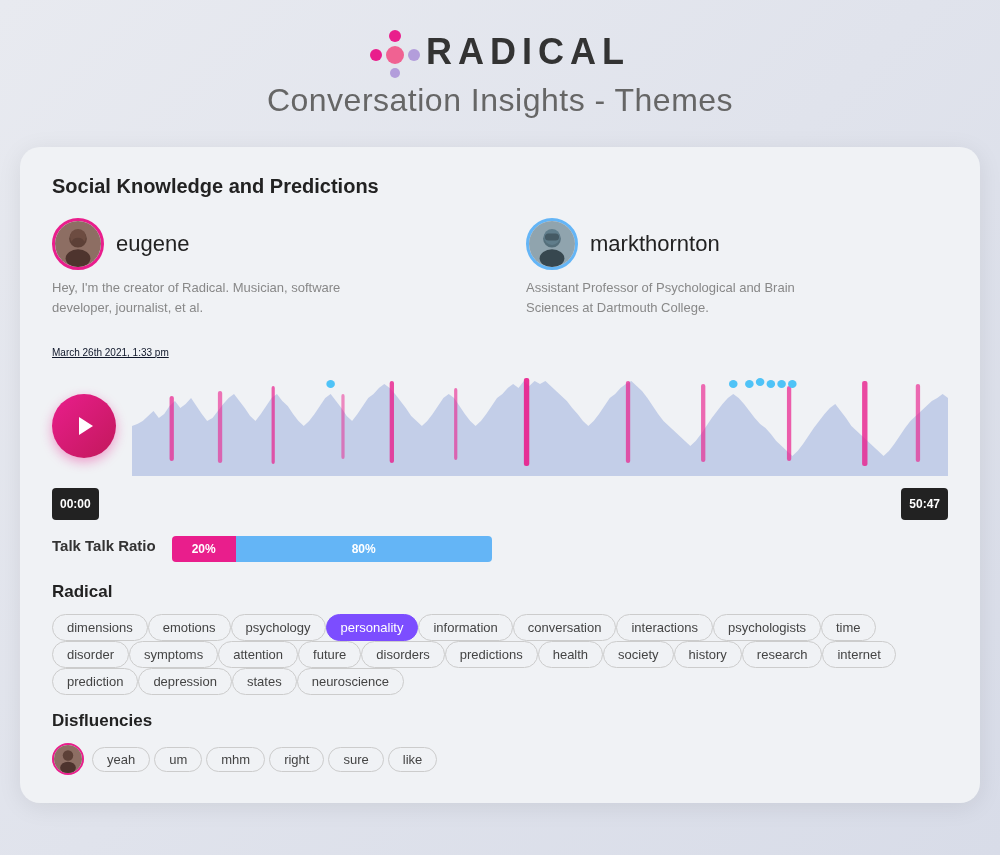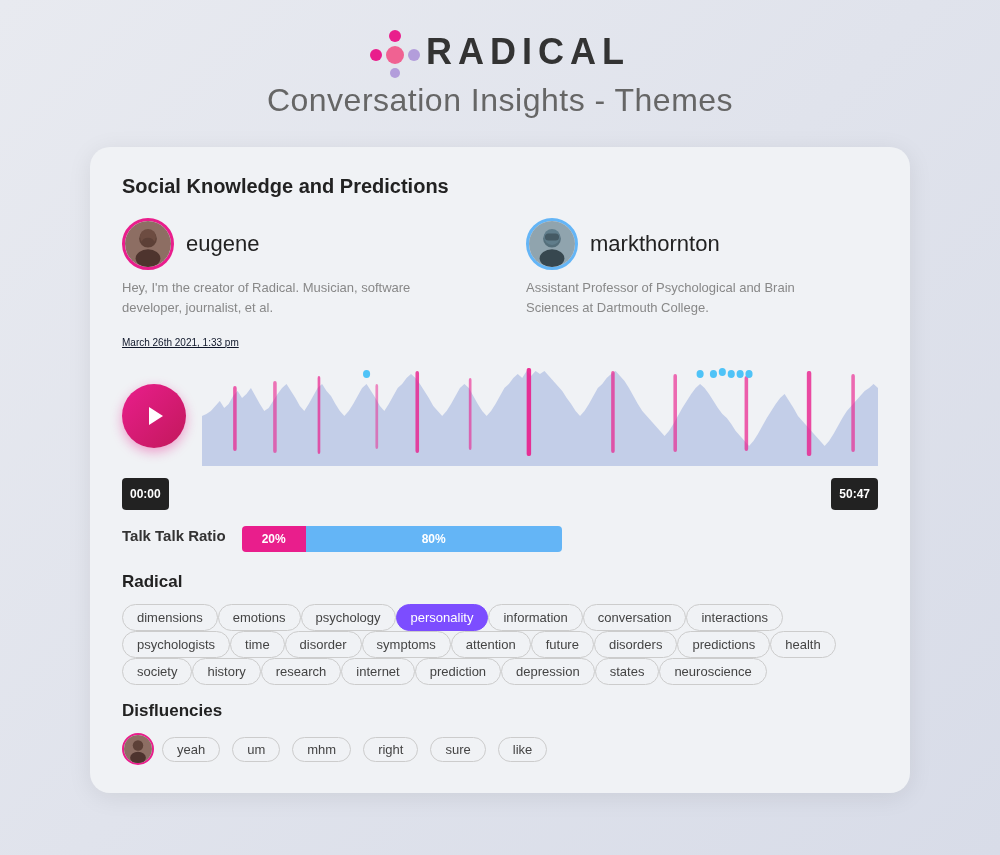--- a/index.html
+++ b/index.html
@@ -50,7 +50,7 @@
       background: #f0f2f5;
       border-radius: 20px;
       padding: 28px 32px;
-      width: 820px;
+      width: 960px;
       max-width: 100%;
       box-shadow: 0 4px 24px rgba(0,0,0,0.08);
     }

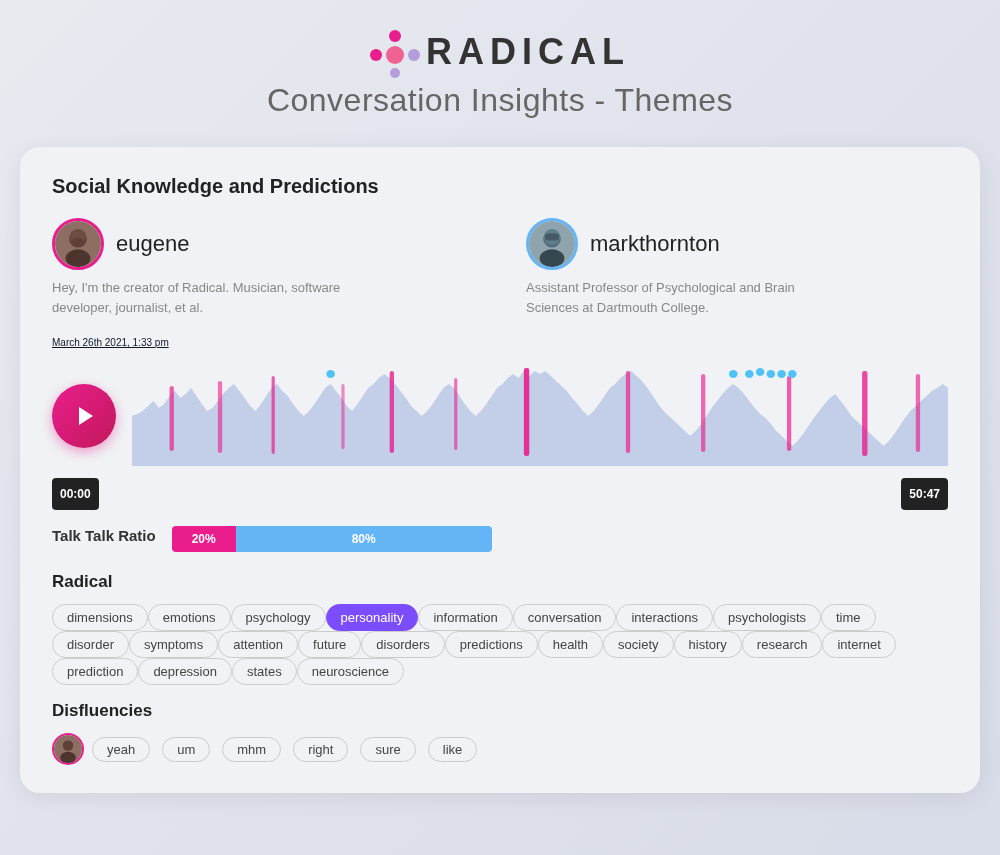--- a/index.html
+++ b/index.html
@@ -63,7 +63,7 @@
     .speakers-row {
       display: flex;
       gap: 52px;
-      margin-bottom: 20px;
+      margin-bottom: 30px;
     }
     .speaker {
       display: flex;

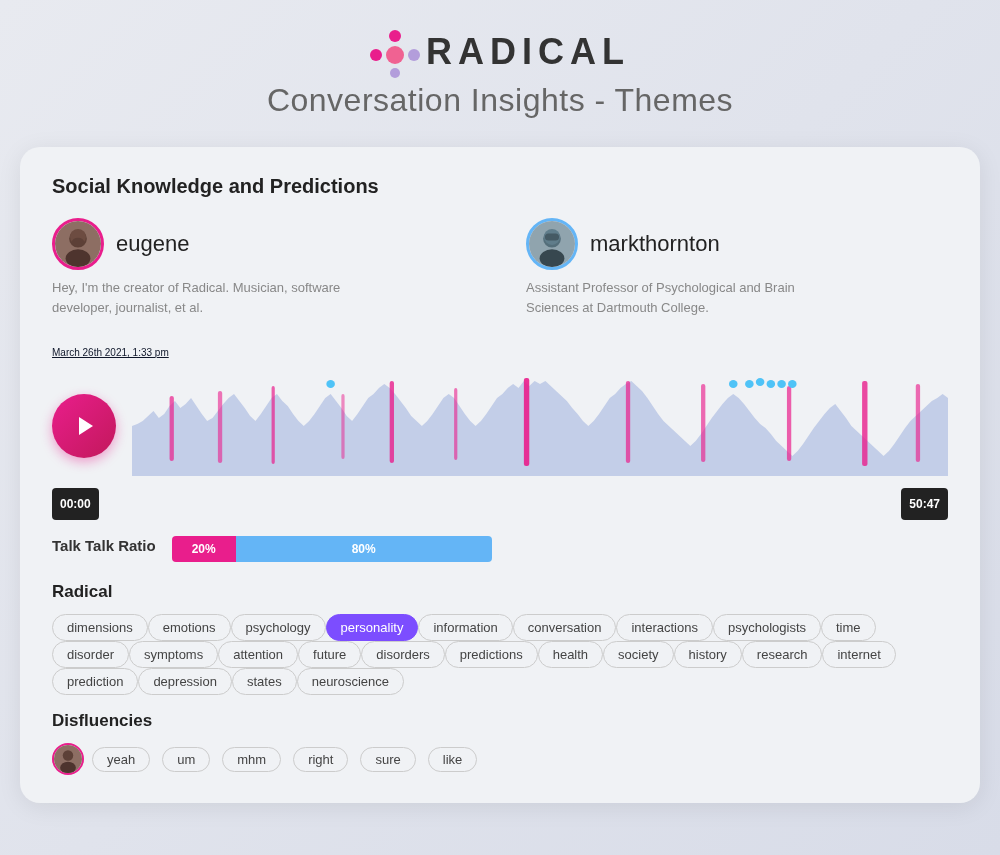--- a/index.html
+++ b/index.html
@@ -404,7 +404,7 @@
           <ellipse cx="16" cy="26" rx="9" ry="7" fill="#4e342e"></ellipse>
         </svg>
       </div>
-      <div id="disfluency-tags" style="display: flex; flex-wrap: wrap; gap: 12px;">
+      <div id="disfluency-tags" style="display: flex; flex-wrap: wrap; gap: 4px;">
           <span class="disfluency-tag">yeah</span>
           <span class="disfluency-tag">um</span>
           <span class="disfluency-tag">mhm</span>

